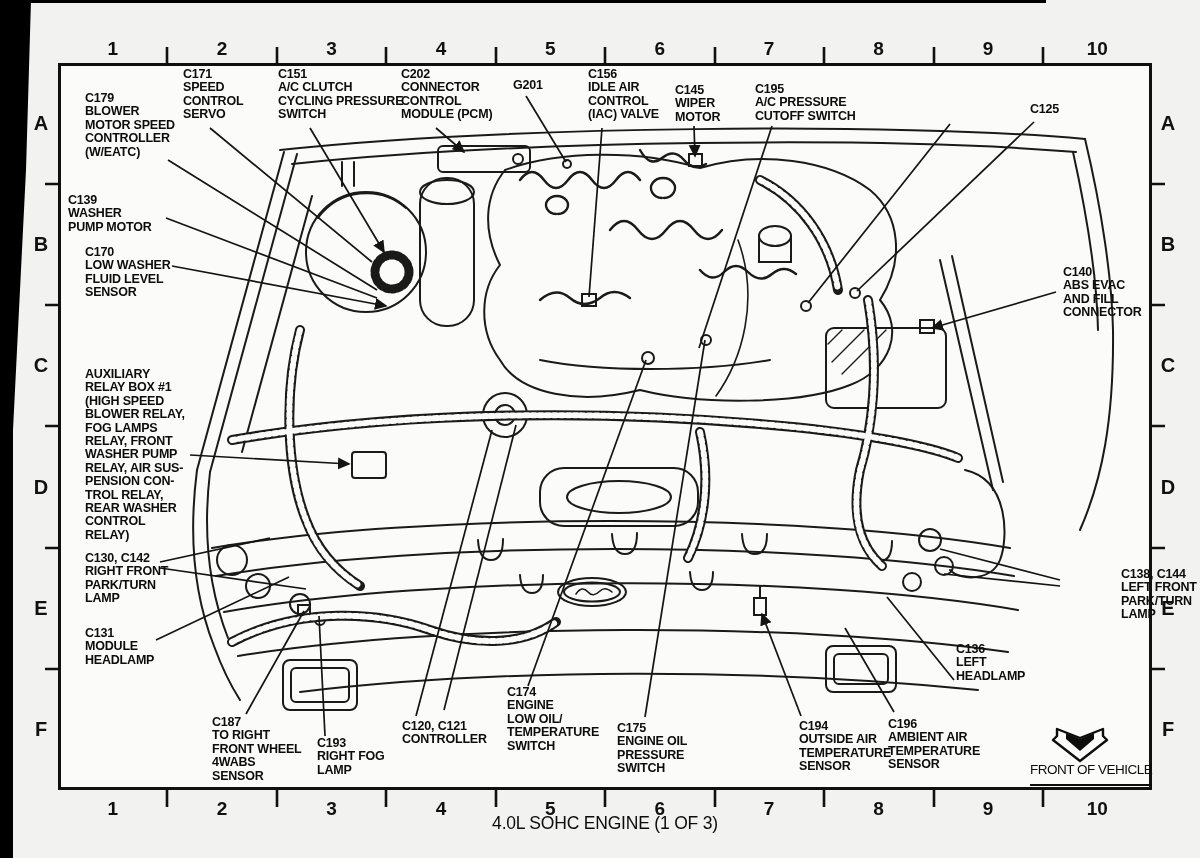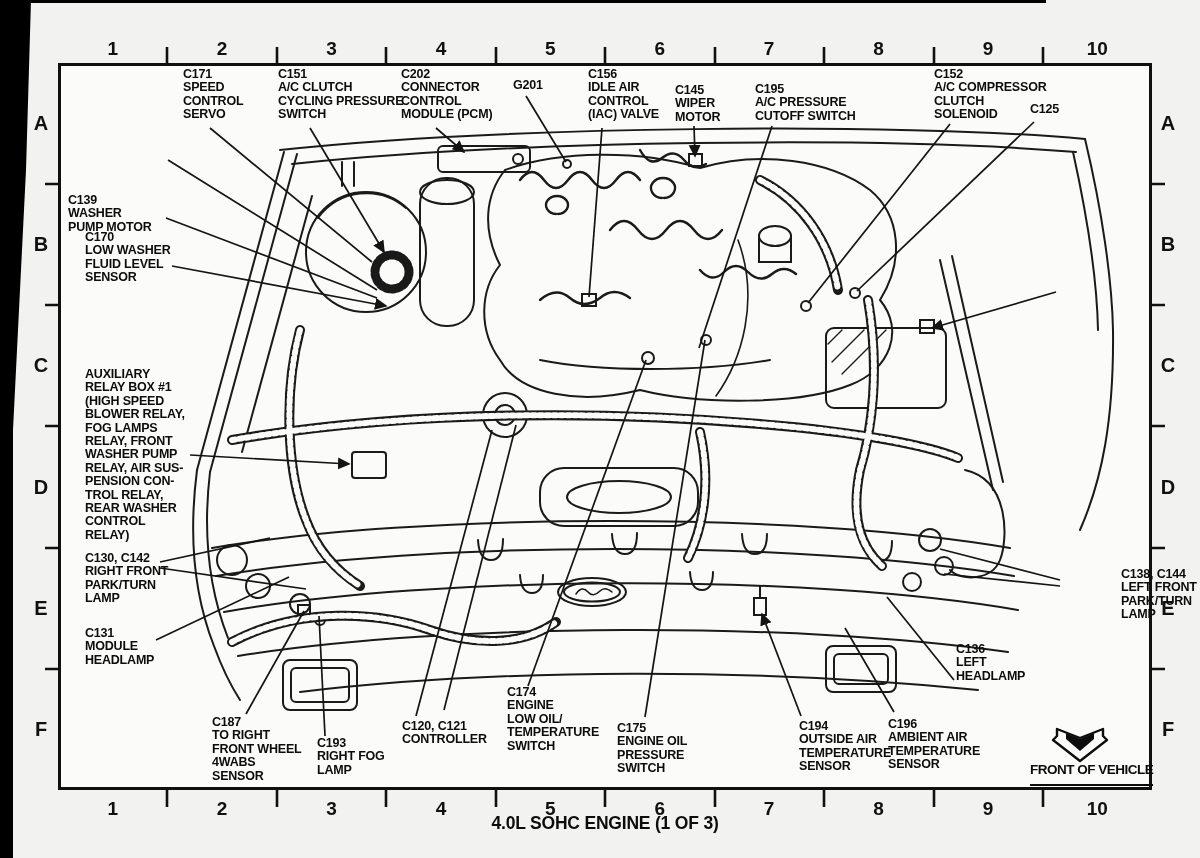--- a/index.html
+++ b/index.html
@@ -320,10 +320,6 @@
   <div class="callout" style="left:755px;top:83px">C195
 A/C PRESSURE
 CUTOFF SWITCH</div>
-  <div class="callout" style="left:934px;top:68px">C152
-A/C COMPRESSOR
-CLUTCH
-SOLENOID</div>
   <div class="callout" style="left:1030px;top:103px">C125</div>
   <div class="callout" style="left:1121px;top:568px">C138, C144
 LEFT FRONT

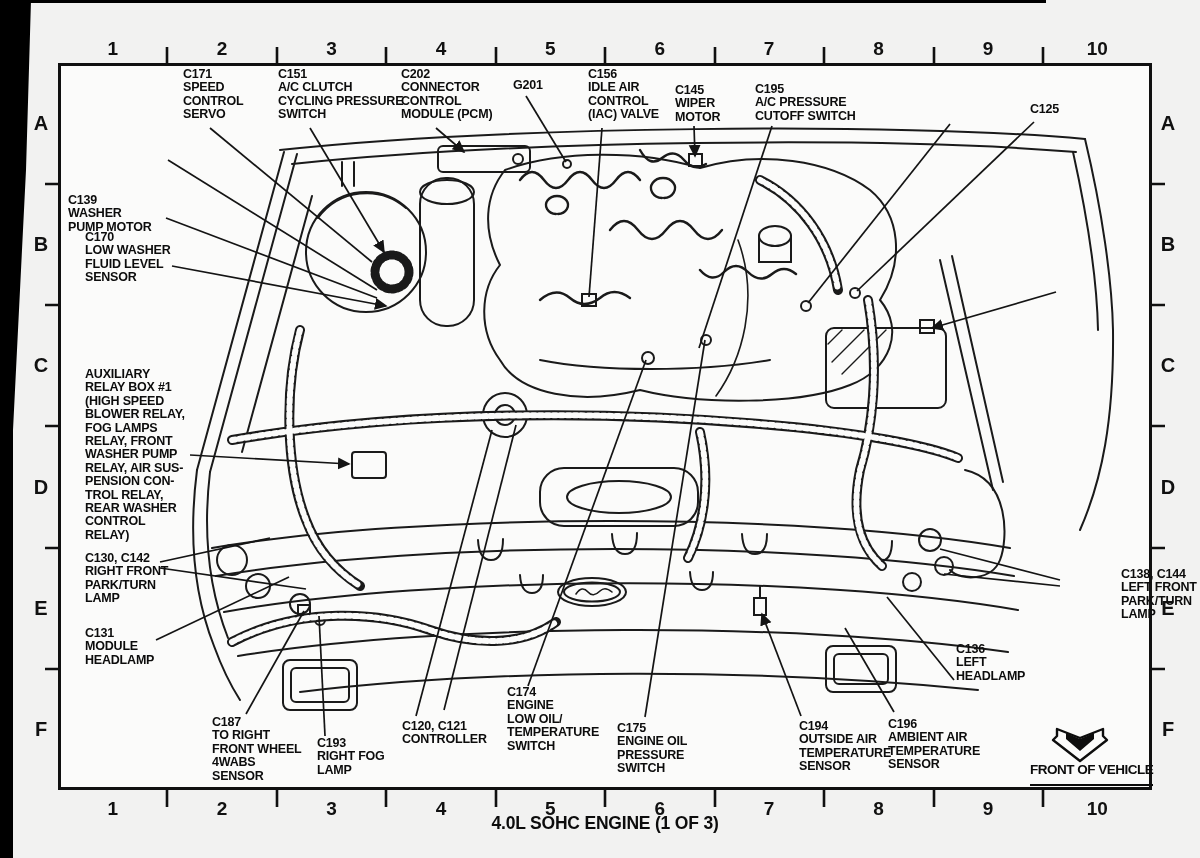--- a/index.html
+++ b/index.html
@@ -262,6 +262,11 @@
     </g>
   </svg>
 
+  <div class="callout" style="left:85px;top:92px">C179
+BLOWER
+MOTOR SPEED
+CONTROLLER
+(W/EATC)</div>
   <div class="callout" style="left:68px;top:194px">C139
 WASHER
 PUMP MOTOR</div>

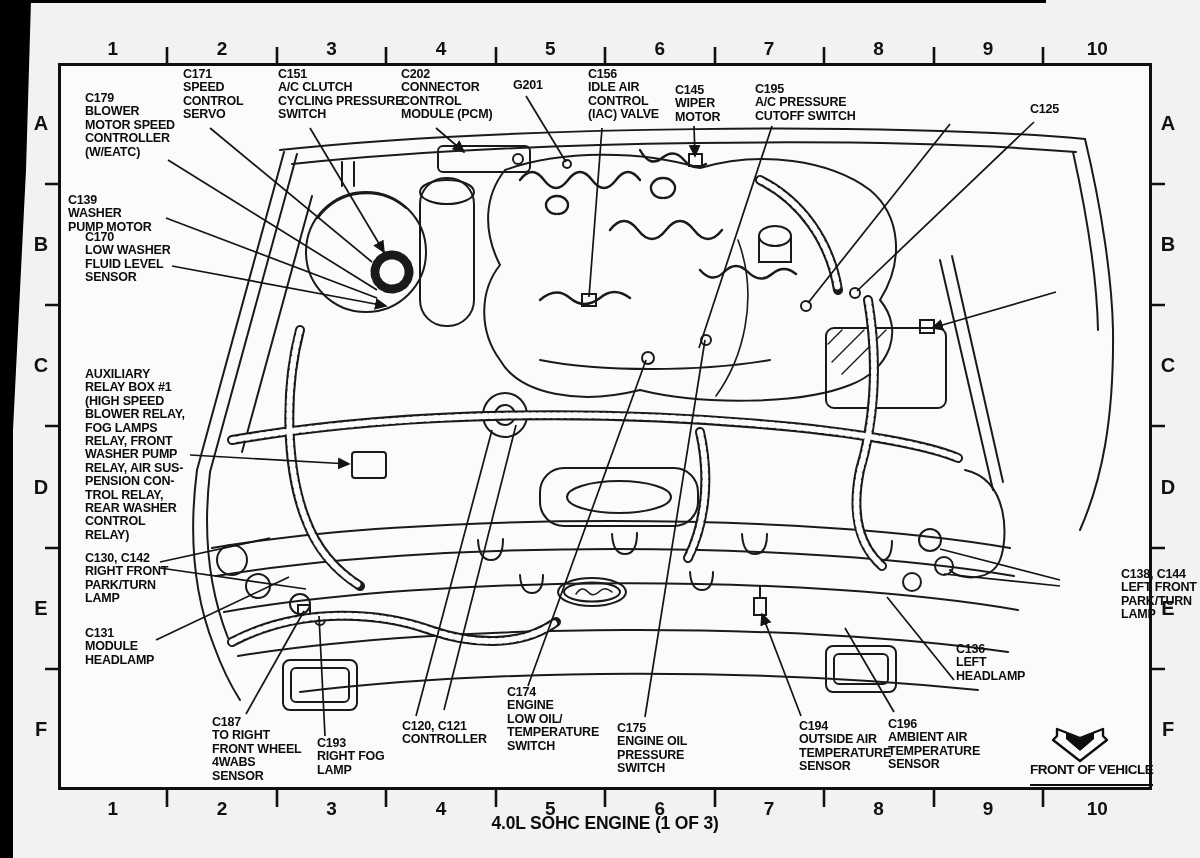--- a/index.html
+++ b/index.html
@@ -270,7 +270,7 @@
   <div class="callout" style="left:68px;top:194px">C139
 WASHER
 PUMP MOTOR</div>
-  <div class="callout" style="left:85px;top:231px">C170
+  <div class="callout" style="left:85px;top:246px">C170
 LOW WASHER
 FLUID LEVEL
 SENSOR</div>

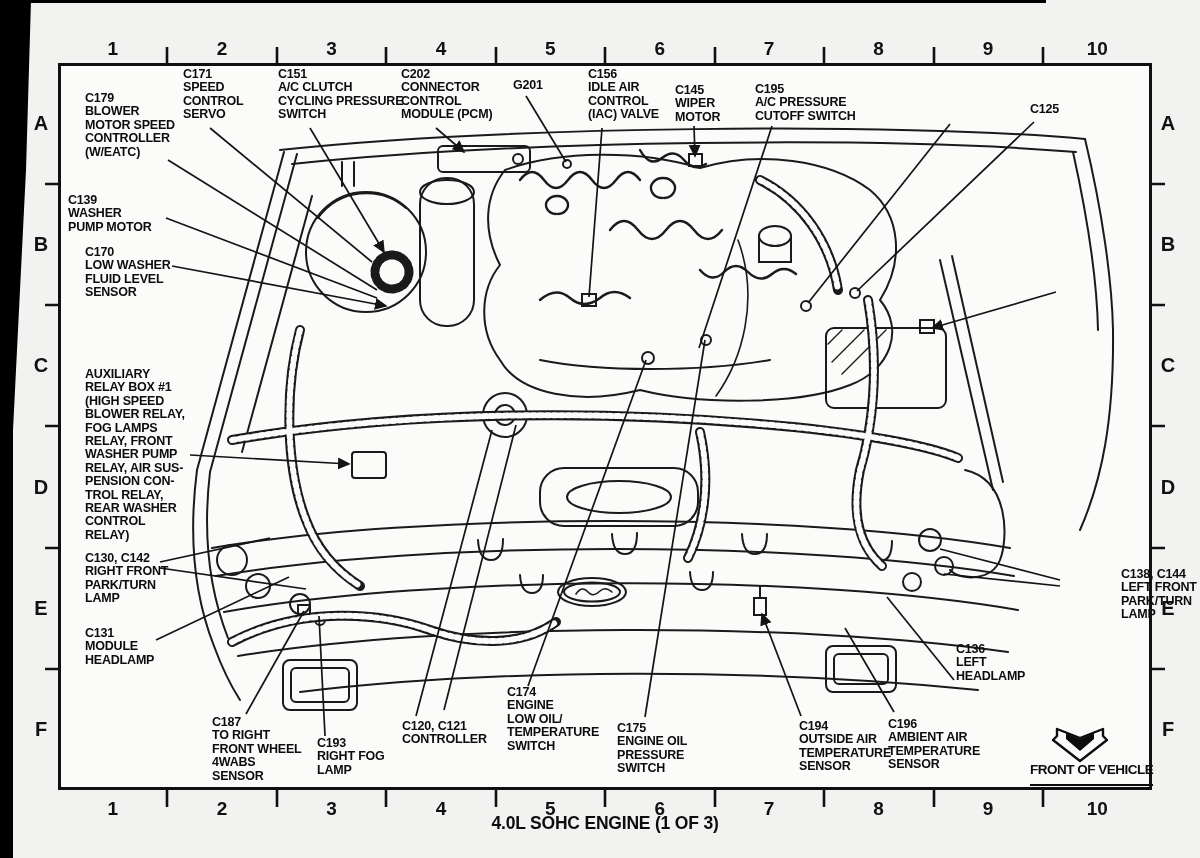--- a/index.html
+++ b/index.html
@@ -326,6 +326,10 @@
 A/C PRESSURE
 CUTOFF SWITCH</div>
   <div class="callout" style="left:1030px;top:103px">C125</div>
+  <div class="callout" style="left:1063px;top:266px">C140
+ABS EVAC
+AND FILL
+CONNECTOR</div>
   <div class="callout" style="left:1121px;top:568px">C138, C144
 LEFT FRONT
 PARK/TURN

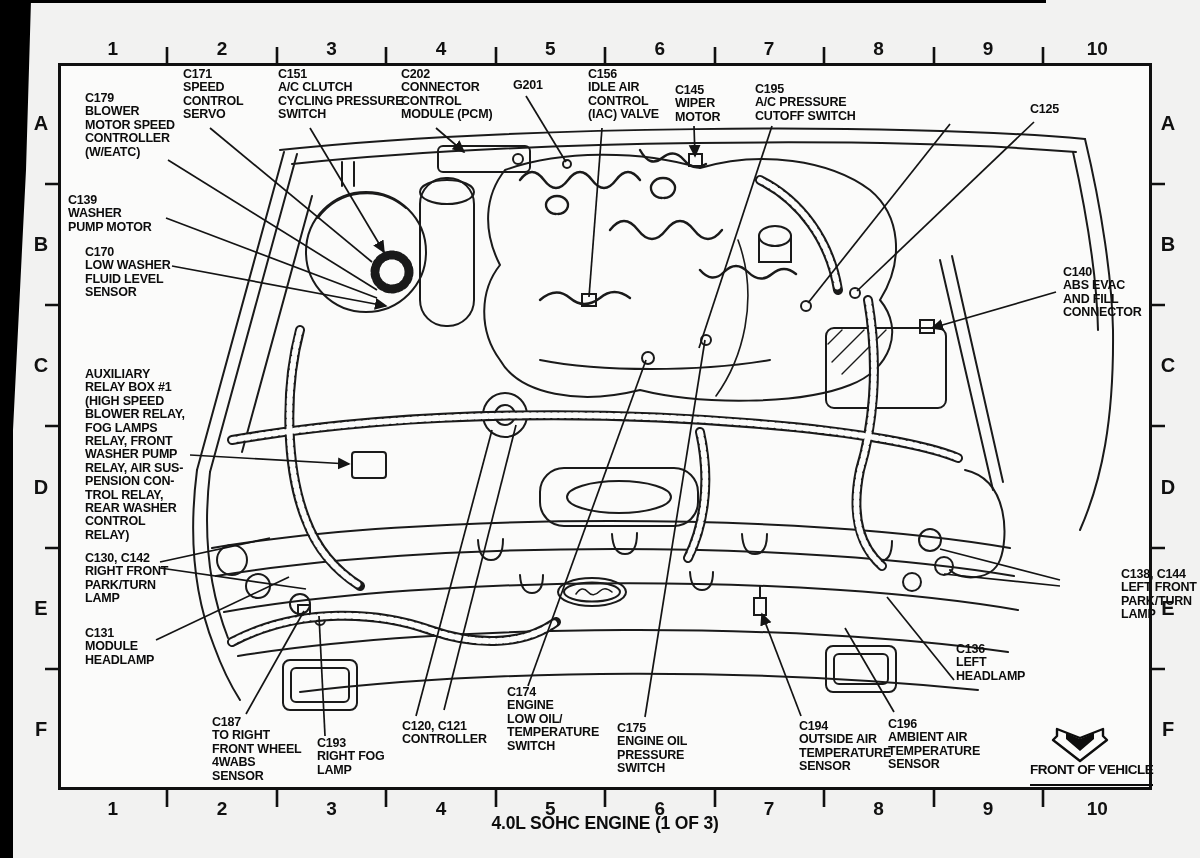--- a/index.html
+++ b/index.html
@@ -36,7 +36,7 @@
   }
   .front-marker-label{
     position:absolute;left:1030px;top:762px;
-    font-weight:bold;font-size:13.5px;letter-spacing:-0.5px;color:#0c0c0c;
+    font-weight:normal;font-size:13.5px;letter-spacing:-0.5px;color:#0c0c0c;
     border-bottom:2px solid #0c0c0c;padding-bottom:7px;z-index:6;
   }
   .edge-strip-top{position:absolute;left:0;top:0;width:1046px;height:3px;background:#000;z-index:7;}

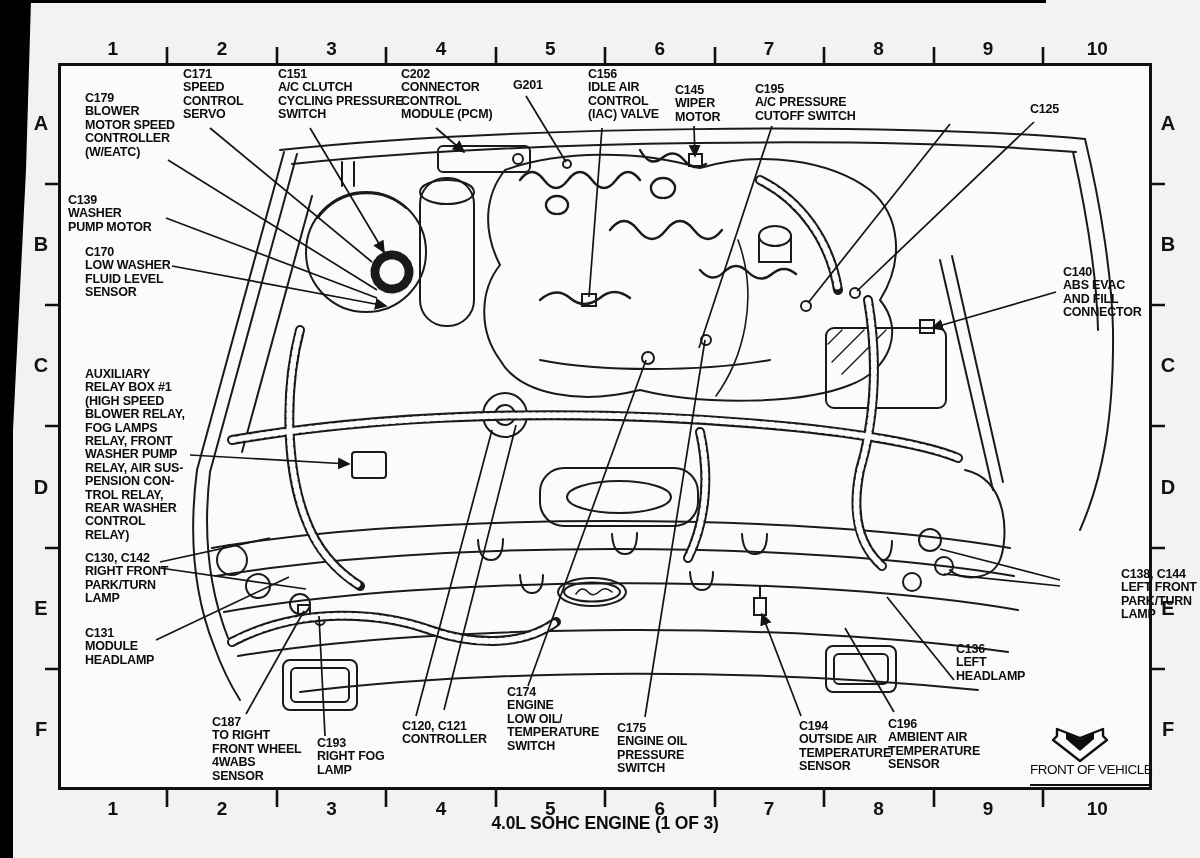--- a/index.html
+++ b/index.html
@@ -32,7 +32,7 @@
   .rows-right{left:1155px;}
   .title-caption{
     position:absolute;left:58px;top:813px;width:1094px;text-align:center;
-    font-weight:bold;font-size:17.5px;letter-spacing:-0.2px;color:#0c0c0c;z-index:5;
+    font-weight:normal;font-size:17.5px;letter-spacing:-0.2px;color:#0c0c0c;z-index:5;
   }
   .front-marker-label{
     position:absolute;left:1030px;top:762px;

